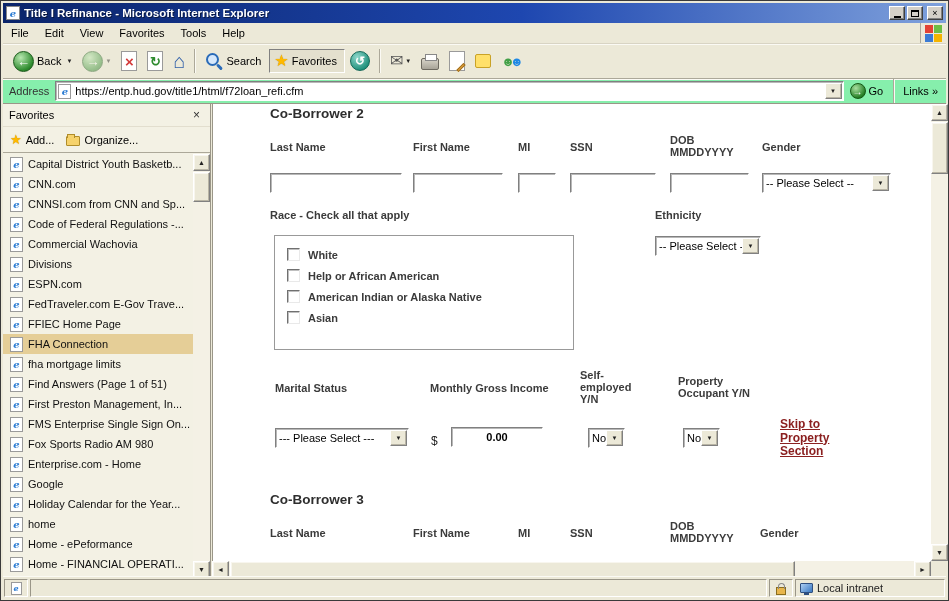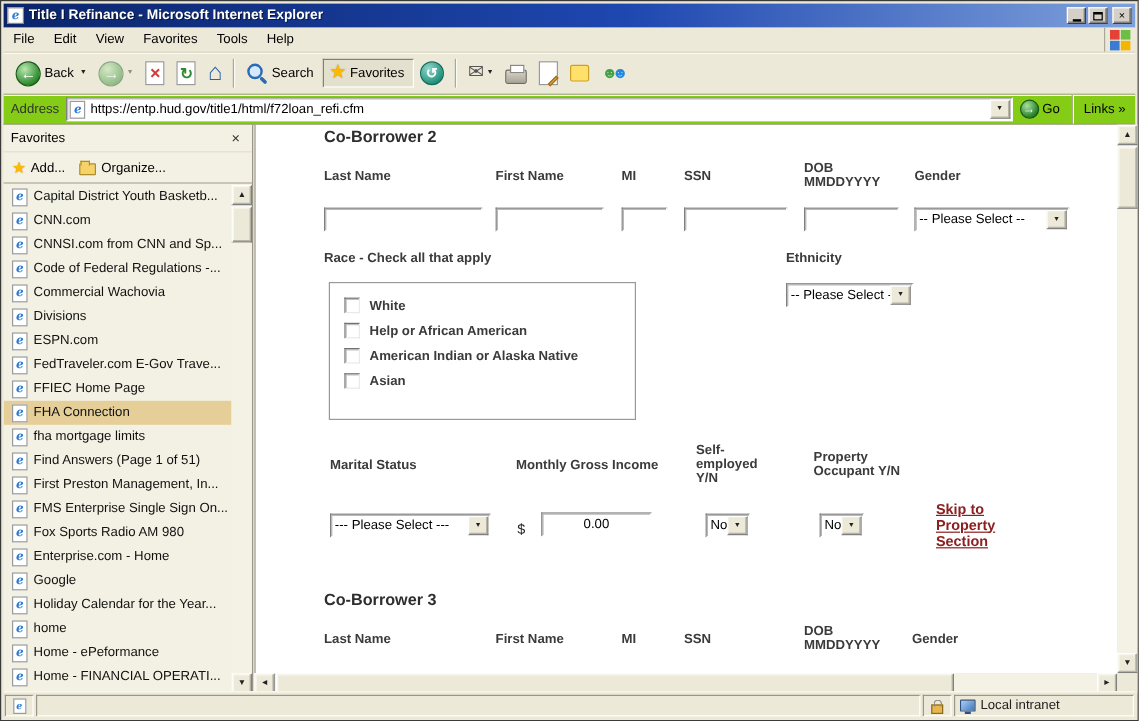--- a/index.html
+++ b/index.html
@@ -76,7 +76,7 @@
 
   
   #addressbar { position:absolute; left:2px; top:78px; right:2px; height:25px;
-    display:flex; align-items:center; padding:0 4px; background:#84cc16;
+    display:flex; align-items:center; padding:0 4px; background:#86efac;
     border-bottom:1px solid #9a9688; box-shadow:inset 0 1px 0 #FBFAF4; }
   #address-label { font-size:11px; color:#333; margin:0 6px 0 2px; }
   .sunken3d { background:#fff; border:1px solid; border-color:#808080 #FFFFFF #FFFFFF #808080;

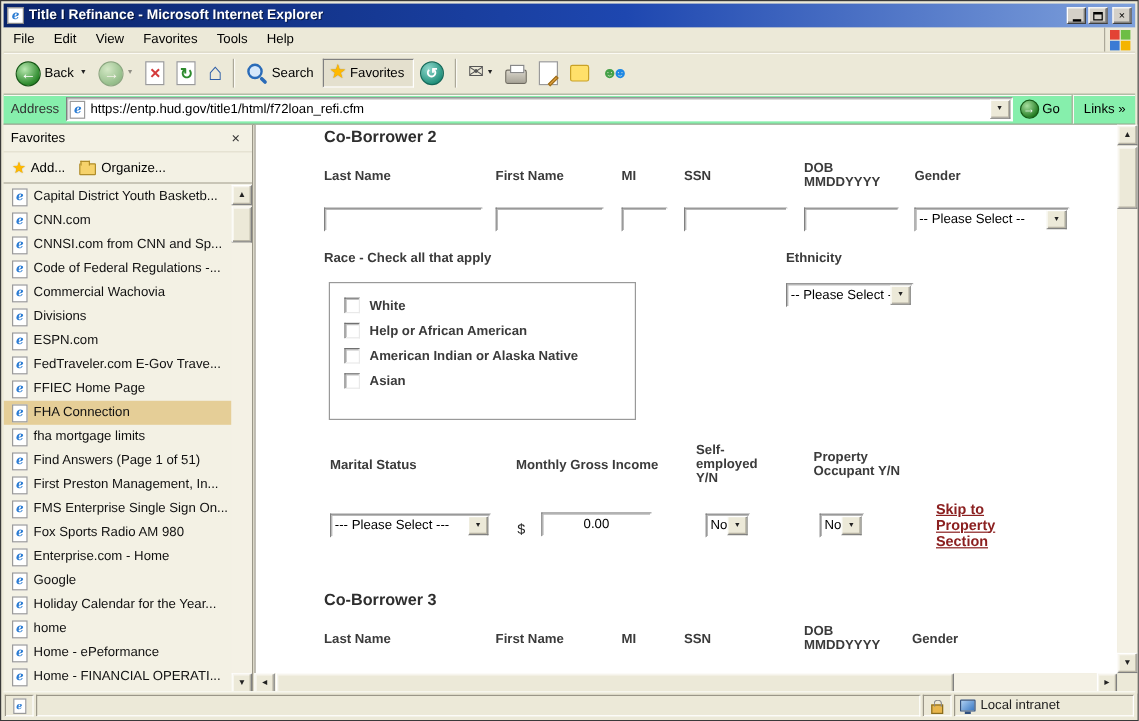--- a/index.html
+++ b/index.html
@@ -436,7 +436,7 @@
     <span class="flabel abs" style="left:57px;top:105px">Race - Check all that apply</span>
     <span class="flabel abs" style="left:442px;top:105px">Ethnicity</span>
 
-    <div class="race-box" style="left:61px;top:131px;width:256px;height:115px">
+    <div class="race-box" style="left:61px;top:131px;width:300px;height:115px">
       <div class="race-row">
           <span class="cb"></span>
           <span class="flabel">White</span>

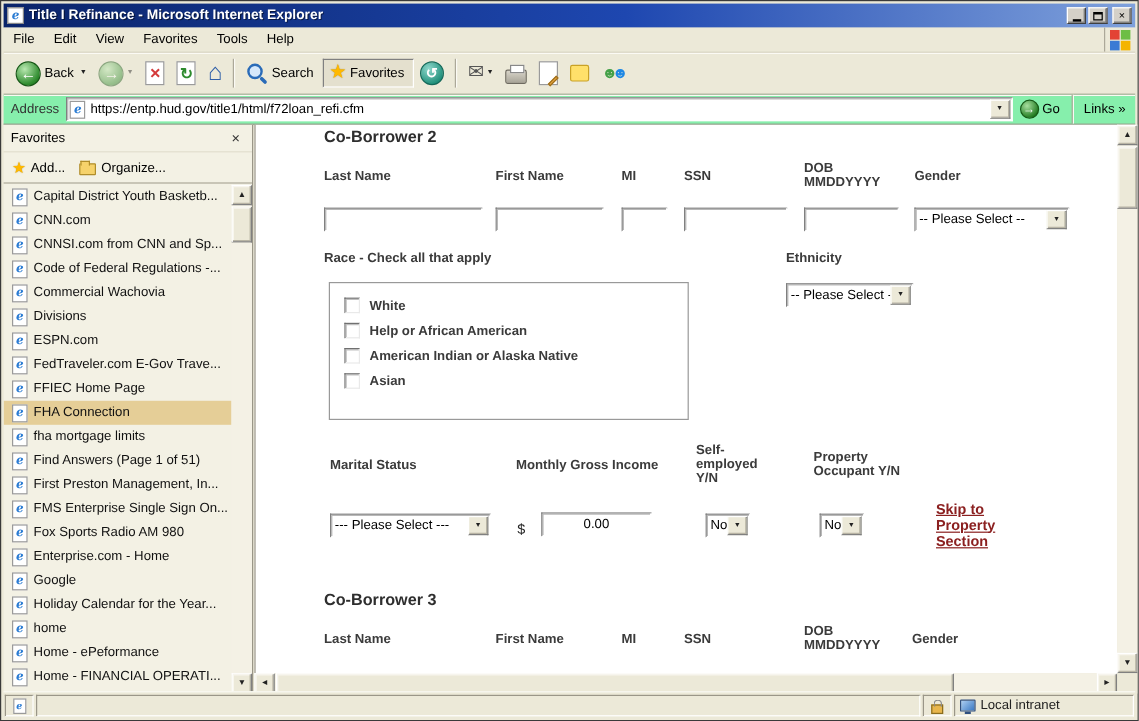--- a/index.html
+++ b/index.html
@@ -139,7 +139,7 @@
   .abs { position:absolute; }
   .tfield { position:absolute; height:20px; font-size:11px; font-family:"Liberation Sans",sans-serif;
     padding:2px 3px; background:#fff; border:1px solid; border-color:#808080 #FFFFFF #FFFFFF #808080;
-    box-shadow:inset 1px 1px 0 rgba(0,0,0,.28); outline:none; color:#000; }
+    box-shadow:inset 1px 1px 0 rgba(0,0,0,.28); outline:none; color:#000;font-weight:bold; }
   .fake-select { position:absolute; height:20px; display:flex; align-items:center; background:#fff;
     border:1px solid; border-color:#808080 #FFFFFF #FFFFFF #808080;
     box-shadow:inset 1px 1px 0 rgba(0,0,0,.28); }

